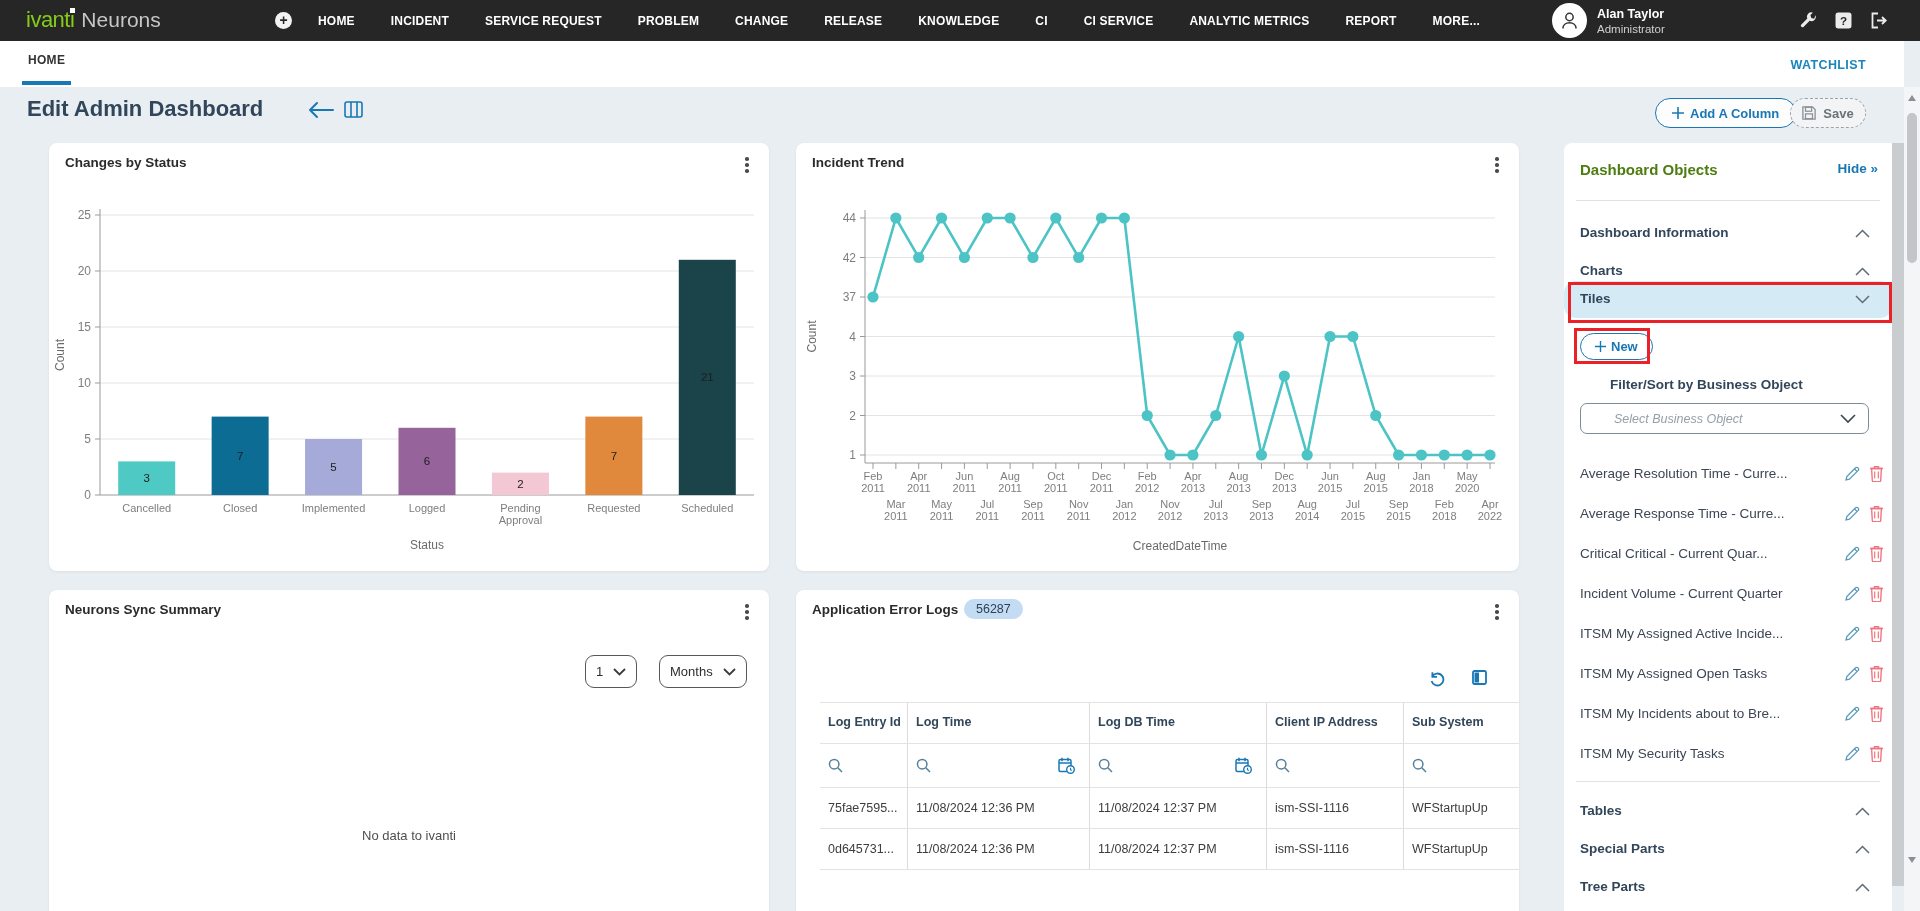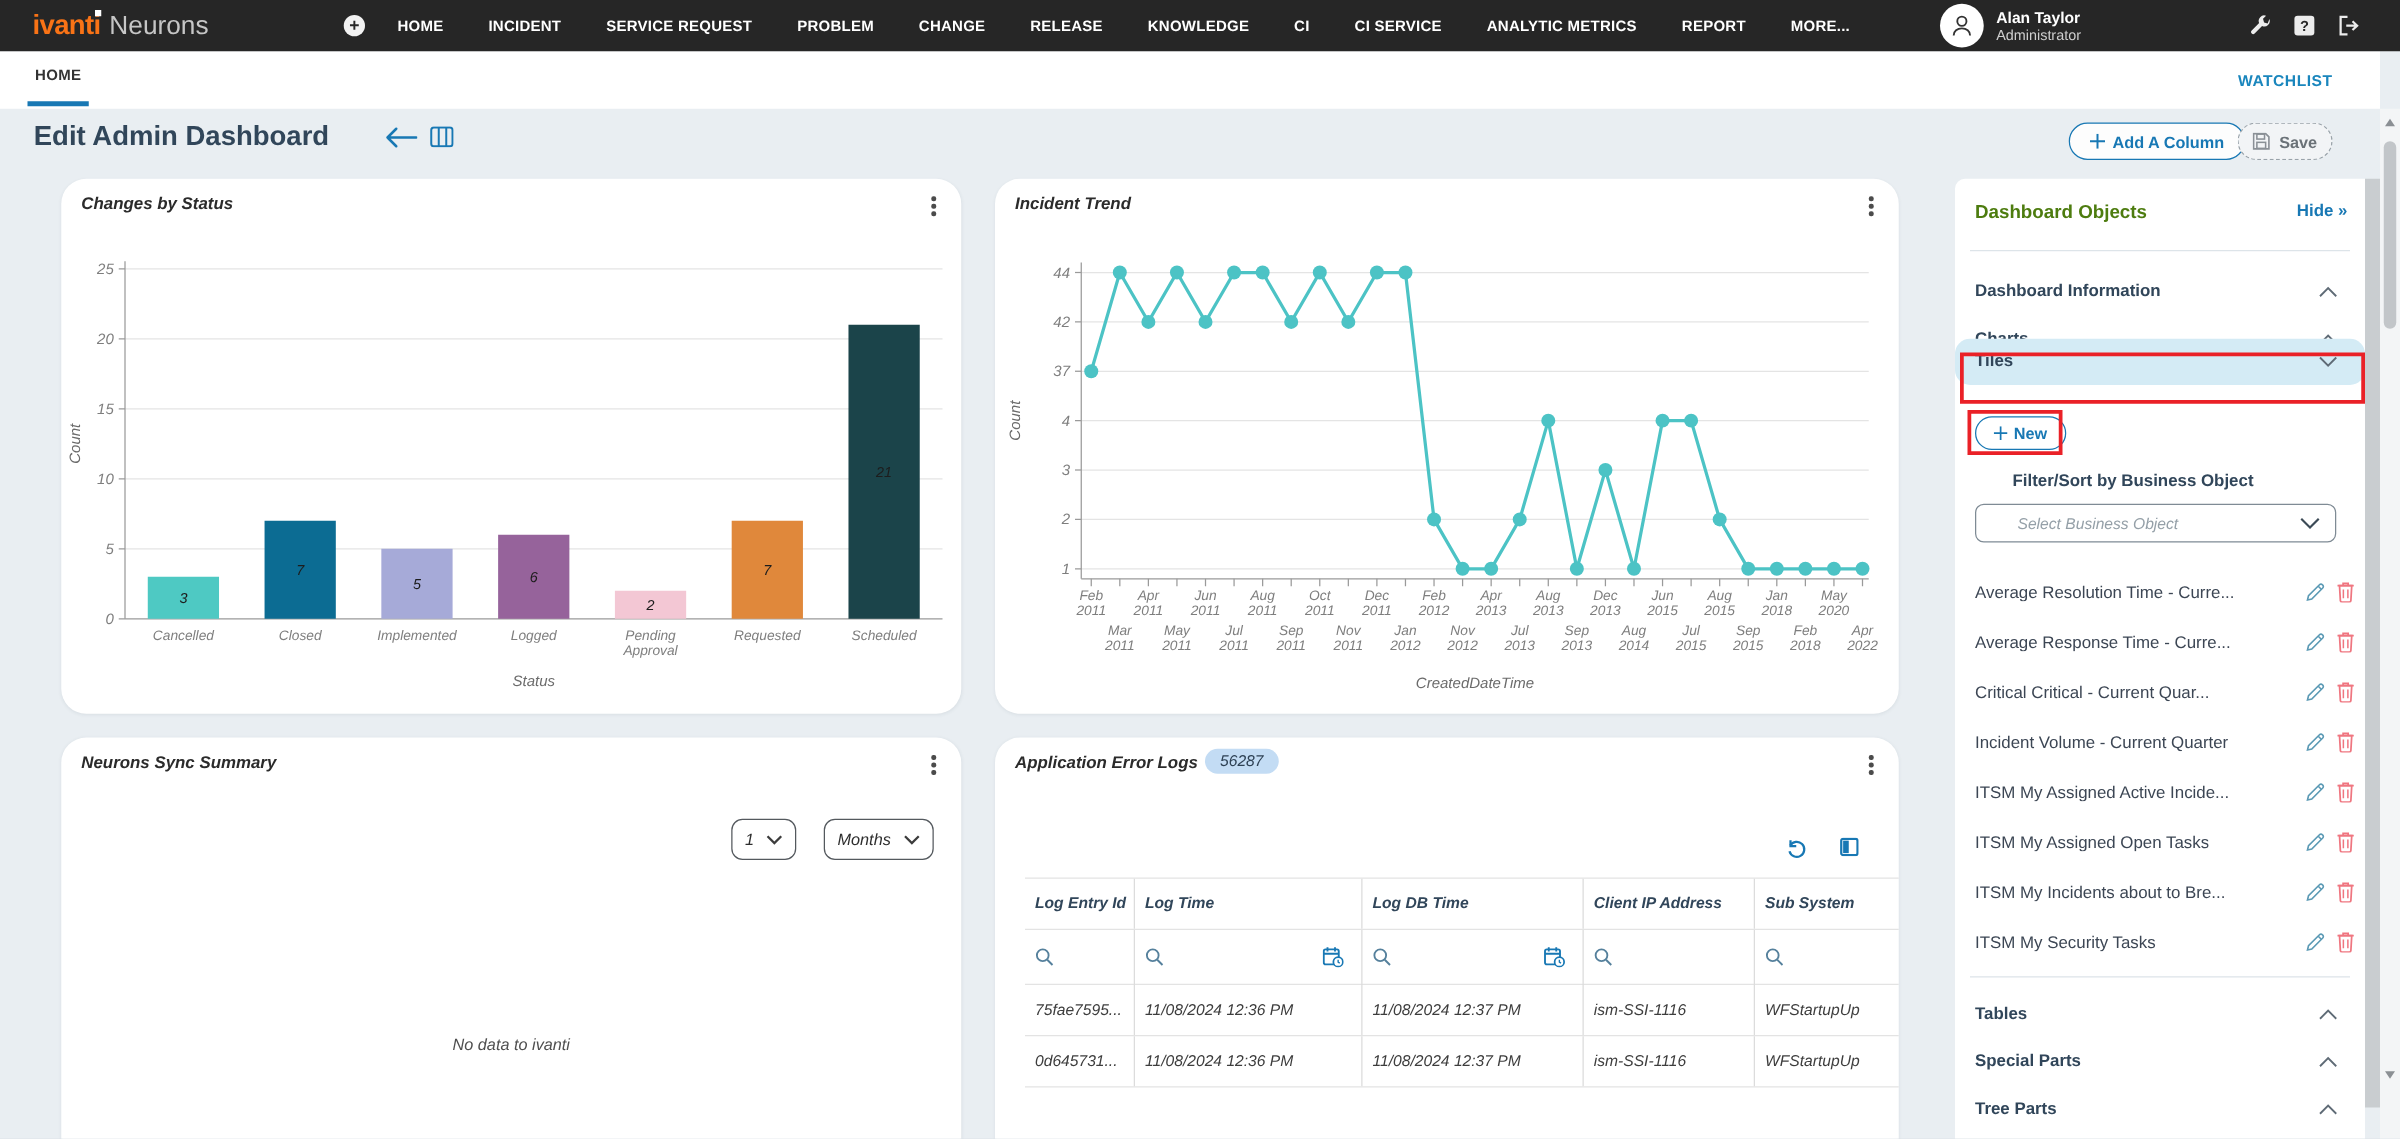--- a/index.html
+++ b/index.html
@@ -9,7 +9,7 @@
   
   .topnav { position:absolute; left:0; top:0; width:1920px; height:41px; background:#262626; display:flex; align-items:center; z-index:30; }
   .brand { position:absolute; left:26px; top:7px; display:flex; align-items:baseline; cursor:pointer; }
-  .brand-bold { color:#f97316; font-weight:bold; font-size:22px; letter-spacing:-0.5px; position:relative; }
+  .brand-bold { color:#84cc16; font-weight:normal; font-size:22px; letter-spacing:-0.5px; position:relative; }
   .brand-bold::after { content:""; position:absolute; right:-1px; top:1px; width:5px; height:5px; background:#fff; }
   .brand-light { color:#c6c6c6; font-weight:300; font-size:21px; margin-left:7px; }
   .nav-plus { position:absolute; left:275px; top:12px; width:17px; height:17px; border-radius:50%; background:#f2f2f2; color:#262626; font-size:14px; font-weight:bold; line-height:16px; text-align:center; cursor:pointer; }

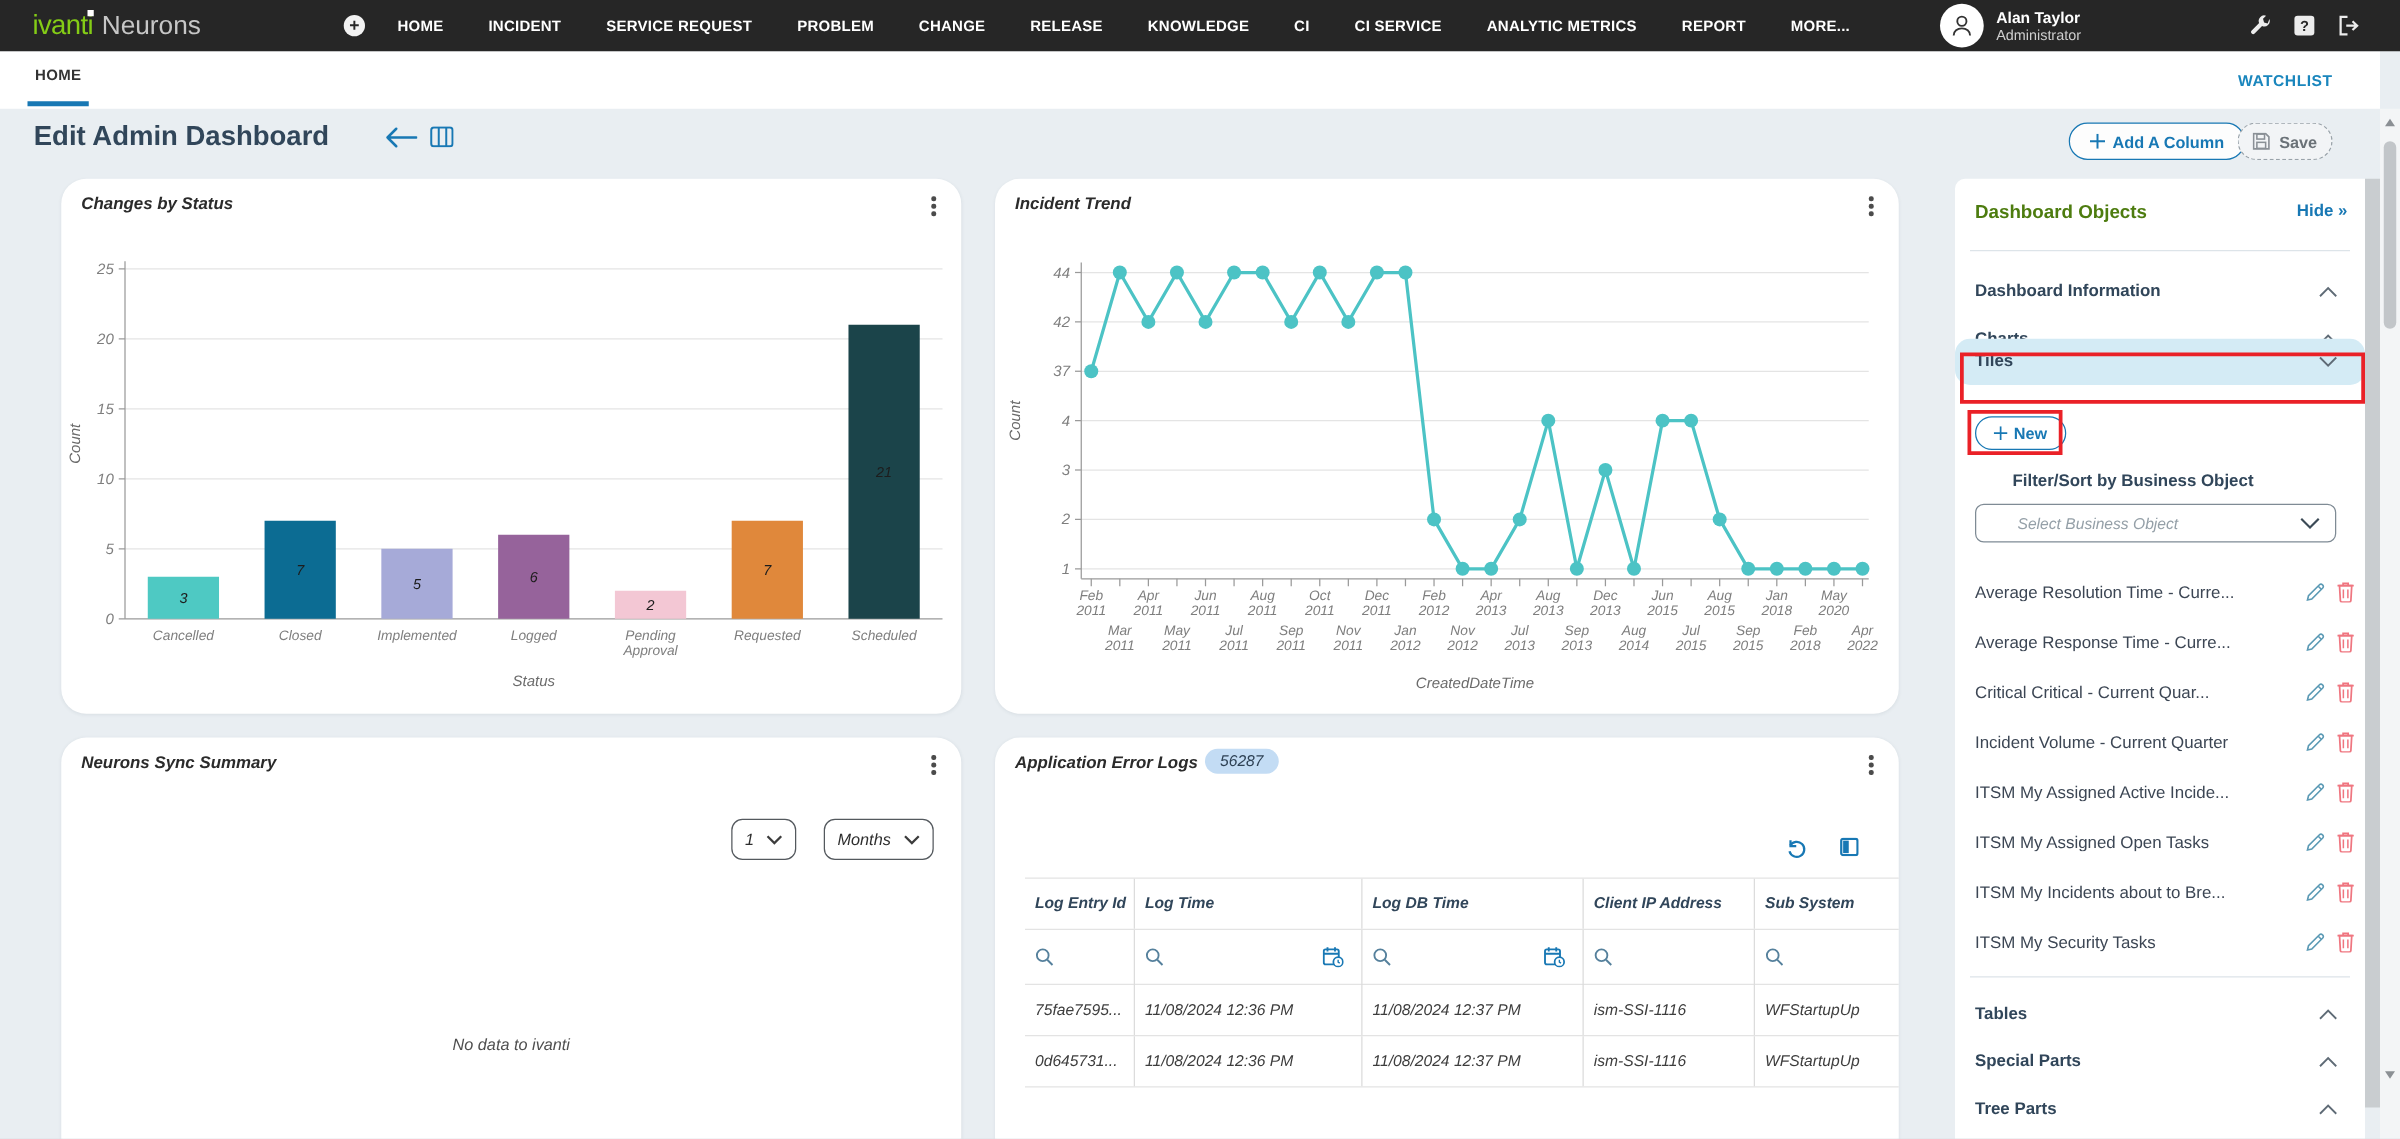--- a/index.html
+++ b/index.html
@@ -37,7 +37,7 @@
   .btn-save { position:absolute; left:1790px; top:11px; height:30px; width:76px; border:1px dashed #9aa3aa; border-radius:16px; background:#f2f4f6; color:#6b7278; font-size:13px; font-weight:bold; display:flex; align-items:center; justify-content:center; gap:7px; cursor:pointer; }
 
   
-  .card { position:absolute; background:#fff; border-radius:20px; box-shadow:0 1px 3px rgba(40,60,80,0.08); overflow:hidden;font-style:italic; }
+  .card { position:absolute; background:#fff; border-radius:8px; box-shadow:0 1px 3px rgba(40,60,80,0.08); overflow:hidden; }
   #card-bar    { left:49px;  top:143px; width:720px; height:428px; }
   #card-line   { left:796px; top:143px; width:723px; height:428px; }
   #card-sync   { left:49px;  top:590px; width:720px; height:360px; }

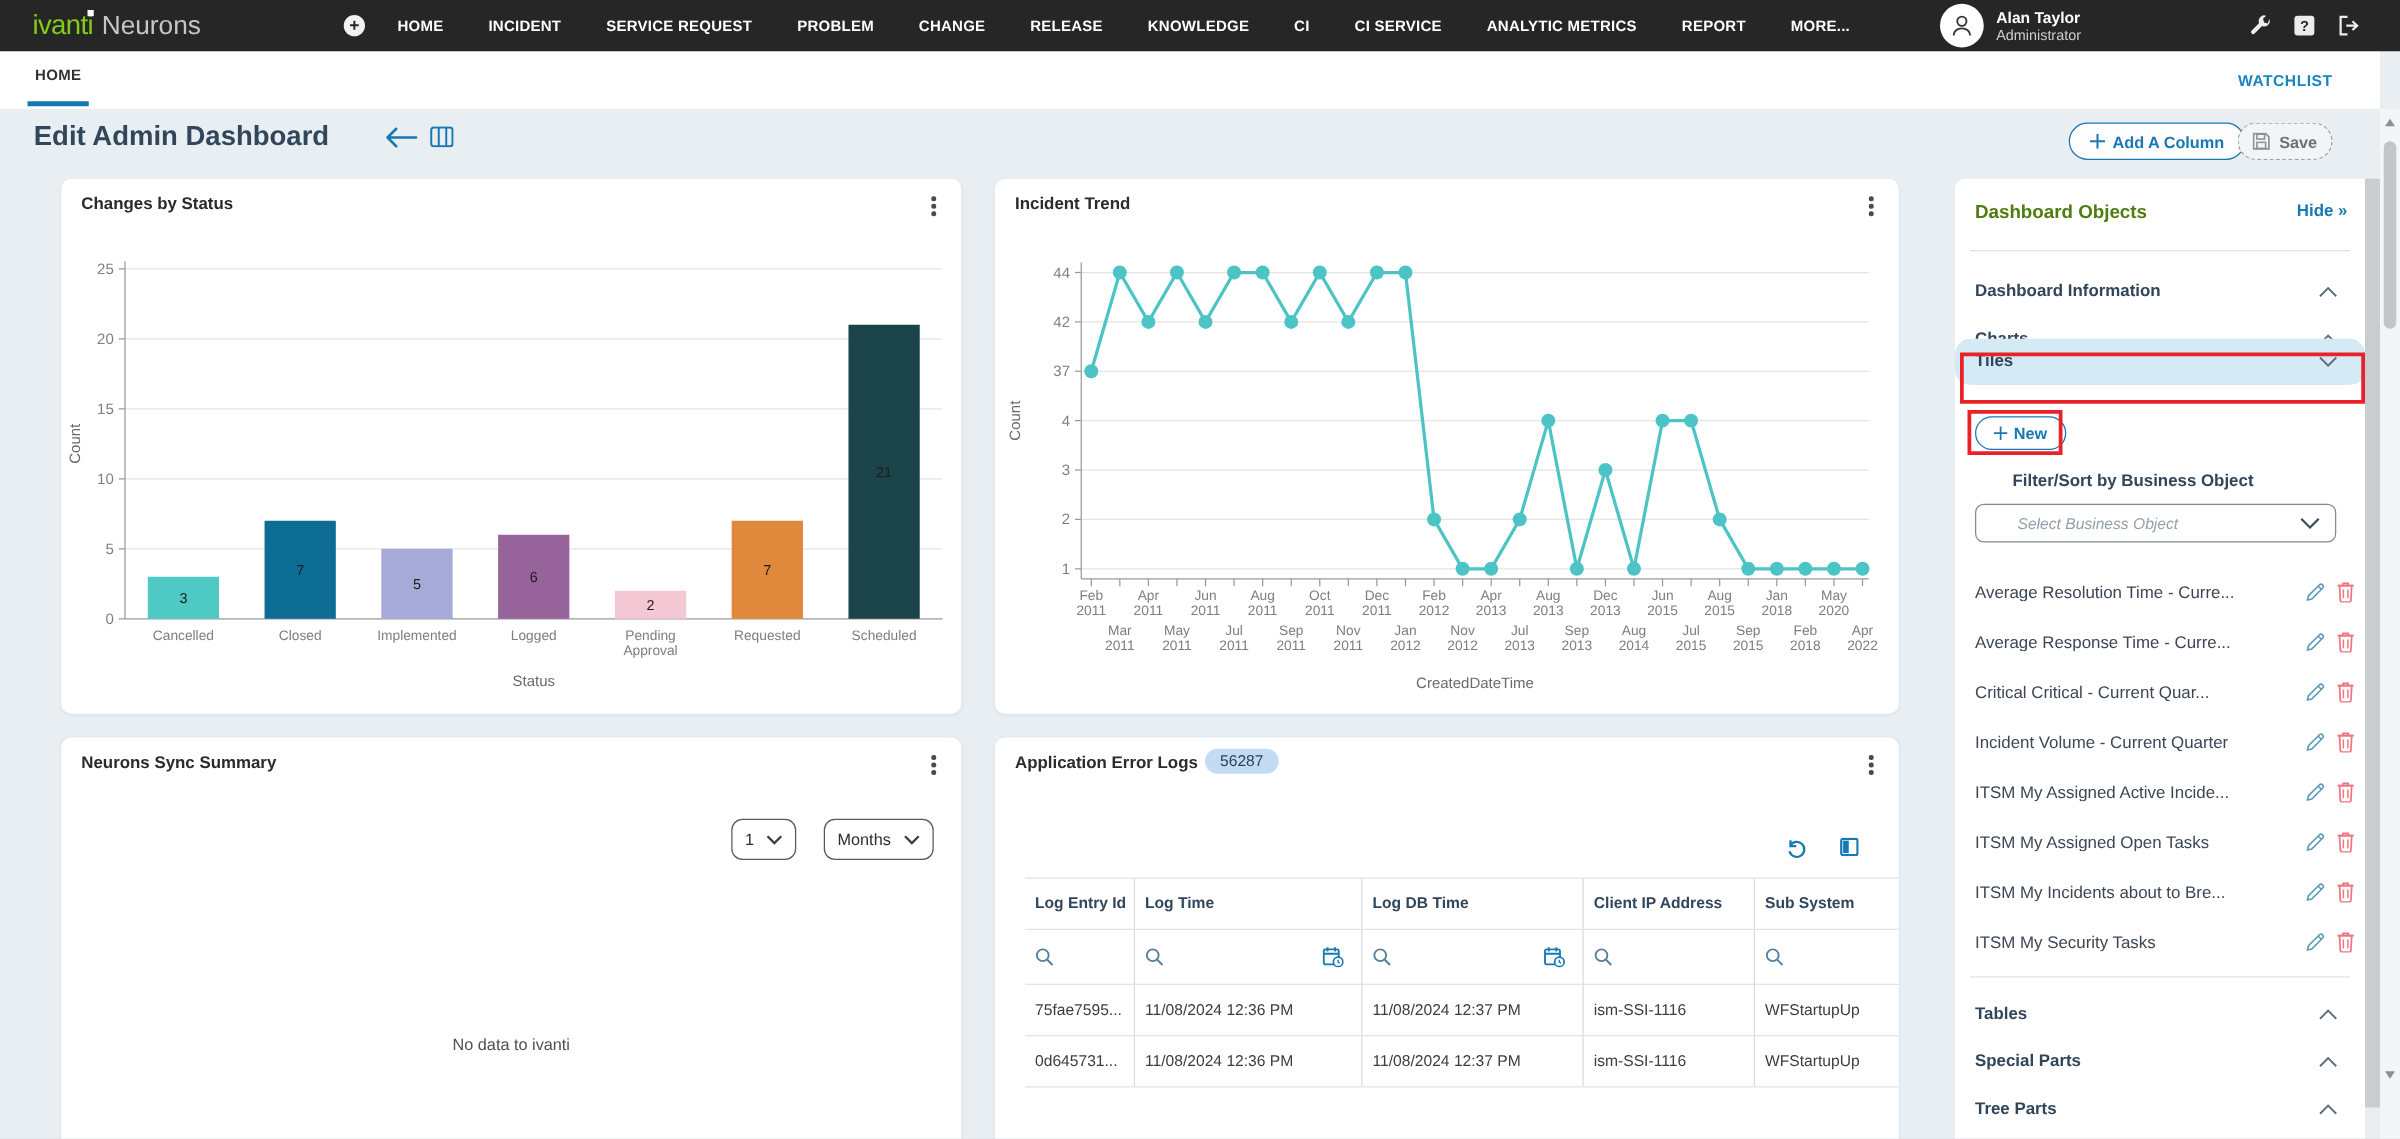--- a/index.html
+++ b/index.html
@@ -529,7 +529,7 @@
               <path d="M1 8l6.5-6.5L14 8" fill="none" stroke="#5f6b76" stroke-width="1.5"></path>
             </svg>
           </div>
-          <div class="sb-row hl" style="top: 128px; border-radius: 12px;">
+          <div class="sb-row hl" style="top: 138px; border-radius: 12px;">
             <span class="lbl">Tiles</span>
             <svg class="chev" width="15" height="9" viewBox="0 0 15 9">
               <path d="M1 1l6.5 6.5L14 1" fill="none" stroke="#5f6b76" stroke-width="1.5"></path>

